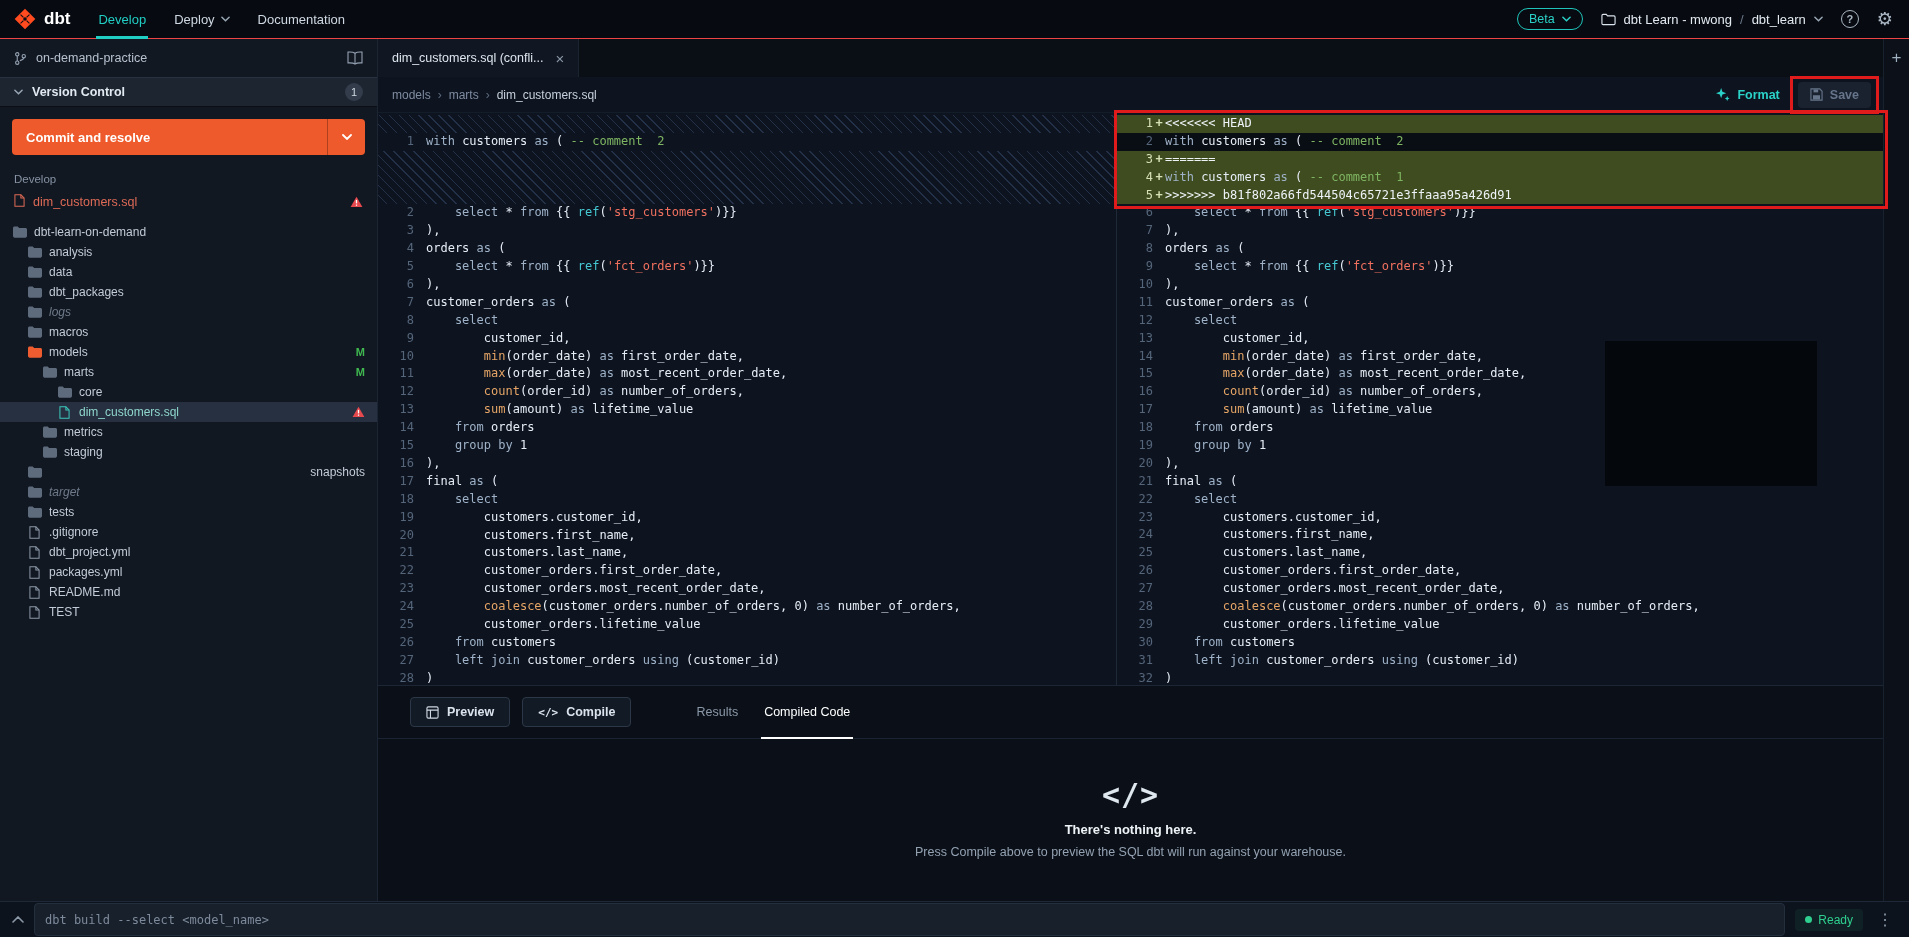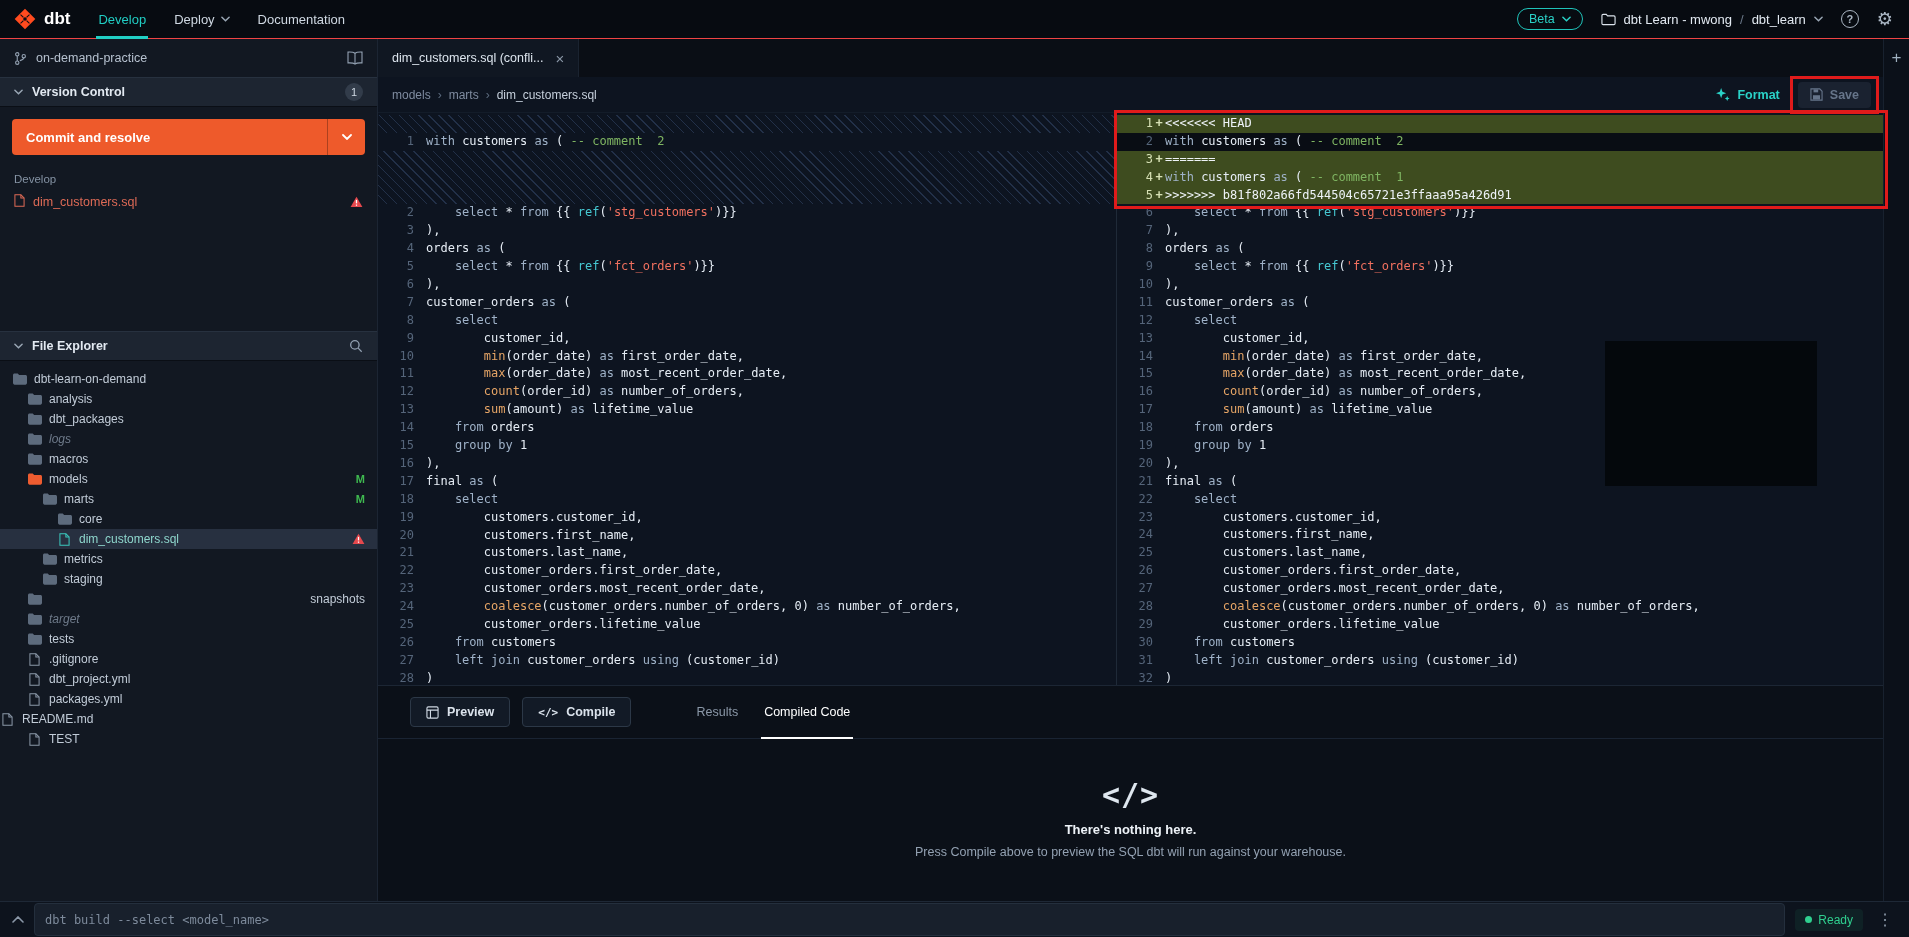--- a/index.html
+++ b/index.html
@@ -302,6 +302,14 @@
               </svg>
             </span>
             <span class="lbl">analysis</span>
+          </div>
+          <div class="tree-row" style="padding-left: 27px;">
+            <span class="ic">
+              <svg width="14" height="12" viewBox="0 0 16 13">
+                <path d="M0 2c0-1 .8-1.8 1.8-1.8h3.6L7 2h7.2c1 0 1.8.8 1.8 1.8v7.4c0 1-.8 1.8-1.8 1.8H1.8c-1 0-1.8-.8-1.8-1.8z" fill="#5d6b7d"></path>
+              </svg>
+            </span>
+            <span class="lbl">data</span>
           </div>
           <div class="tree-row" style="padding-left: 27px;">
             <span class="ic">

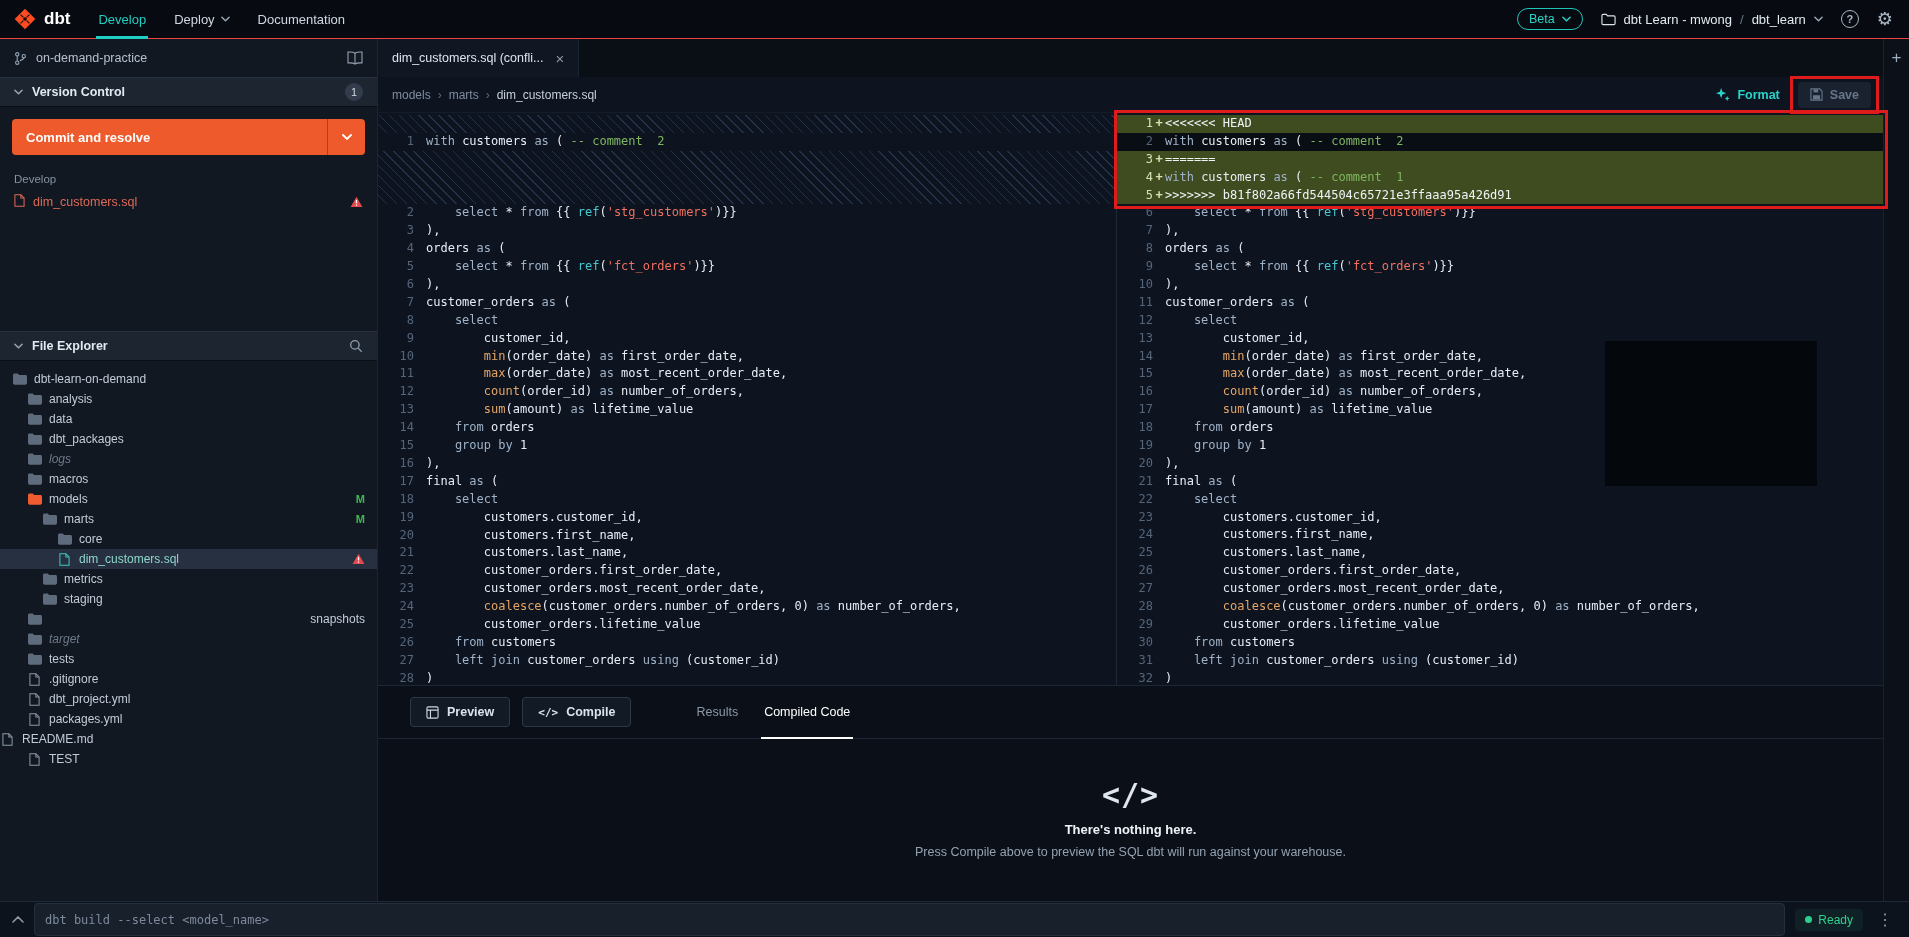--- a/index.html
+++ b/index.html
@@ -271,20 +271,6 @@
           </div>
         </div>
 
-      <div class="sec-head fe">
-        <span class="chev">
-            <svg width="9" height="6" viewBox="0 0 10 6">
-              <path d="m1 1 4 4 4-4" fill="none" stroke="currentColor" stroke-width="1.6" stroke-linecap="round"></path>
-            </svg>
-          </span>
-        <span>File Explorer</span>
-        <span class="srch">
-            <svg width="14" height="14" viewBox="0 0 15 15">
-              <circle cx="6.3" cy="6.3" r="4.5" fill="none" stroke="#93a1b2" stroke-width="1.4"></circle>
-              <path d="m9.8 9.8 3.8 3.8" stroke="#93a1b2" stroke-width="1.4"></path>
-            </svg>
-          </span>
-      </div>
 
       <div id="file-tree" class="tree">
           <div class="tree-row" style="padding-left: 12px;">

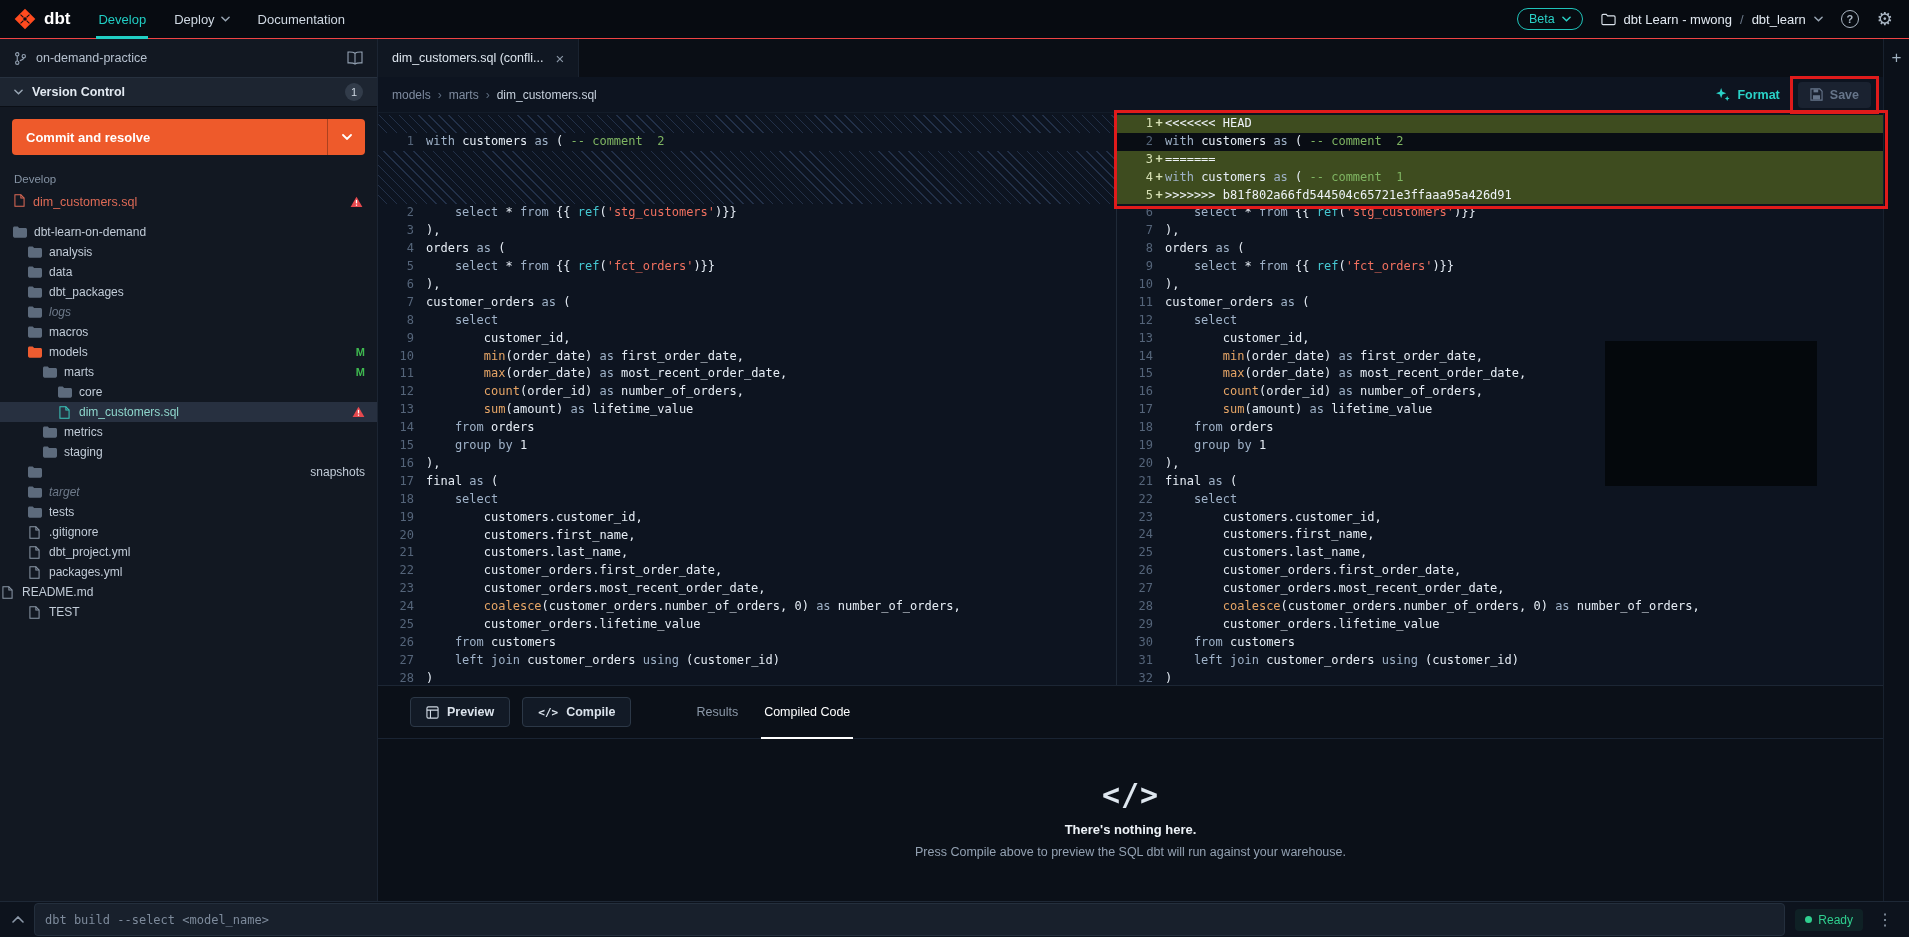--- a/index.html
+++ b/index.html
@@ -430,7 +430,7 @@
             </span>
             <span class="lbl">packages.yml</span>
           </div>
-          <div class="tree-row" style="">
+          <div class="tree-row" style="padding-left: 27px;">
             <span class="ic">
               <svg width="11" height="13" viewBox="0 0 12 14">
                 <path d="M1 .8h6.5L11 4.2v9H1z" fill="none" stroke="#8b98a8" stroke-width="1.1"></path>

